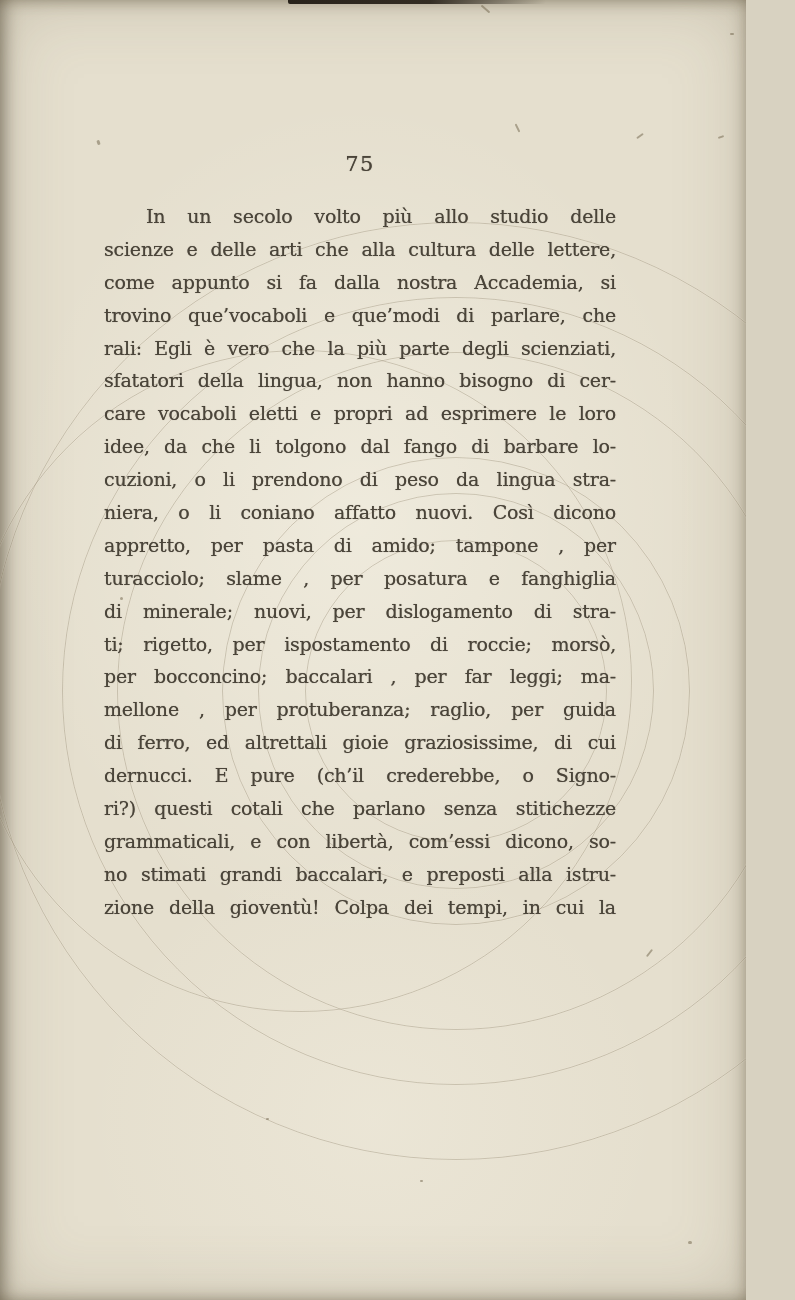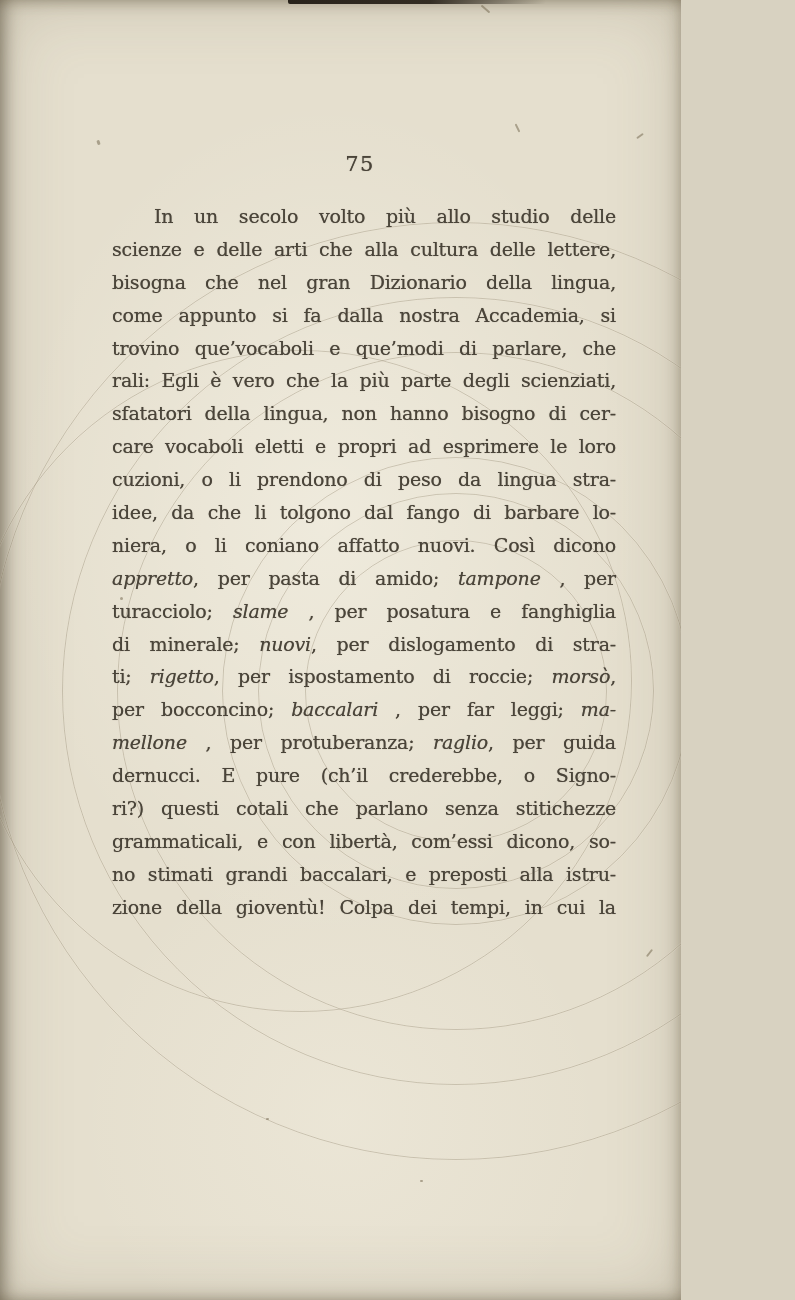--- a/index.html
+++ b/index.html
@@ -10,7 +10,7 @@
   html,body{margin:0;padding:0;background:#d8d2c1;}
   .scan{
     position:relative;
-    width:681px;height:1300px;
+    width:746px;height:1300px;
     overflow:hidden;
     font-family:"DejaVu Serif","Liberation Serif",serif;
     background:

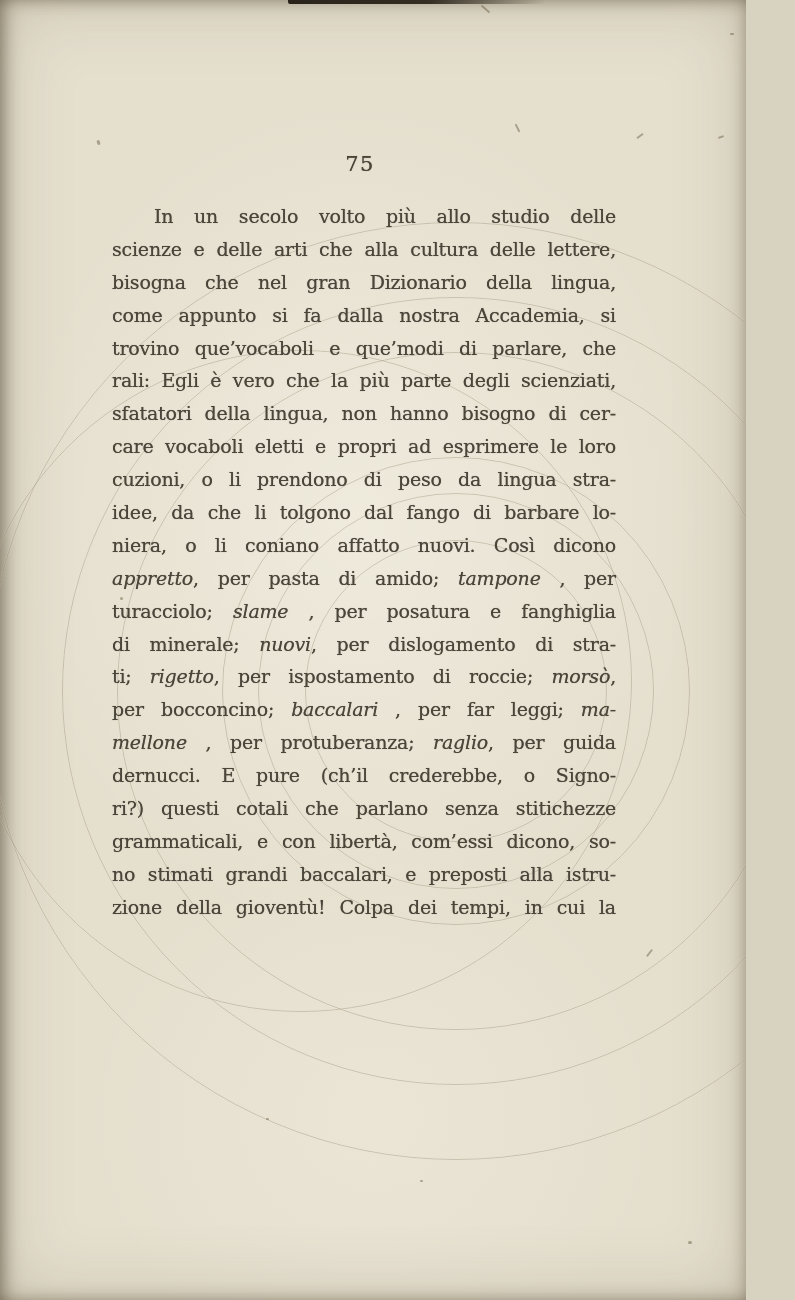--- a/index.html
+++ b/index.html
@@ -53,7 +53,6 @@
     text-align-last:justify;
     line-height:32.9px;height:32.9px;
     white-space:normal;
-    margin-left:8px;
   }
   .text-line.indent{text-indent:42px;}
   .text-line .it{font-style:italic;}

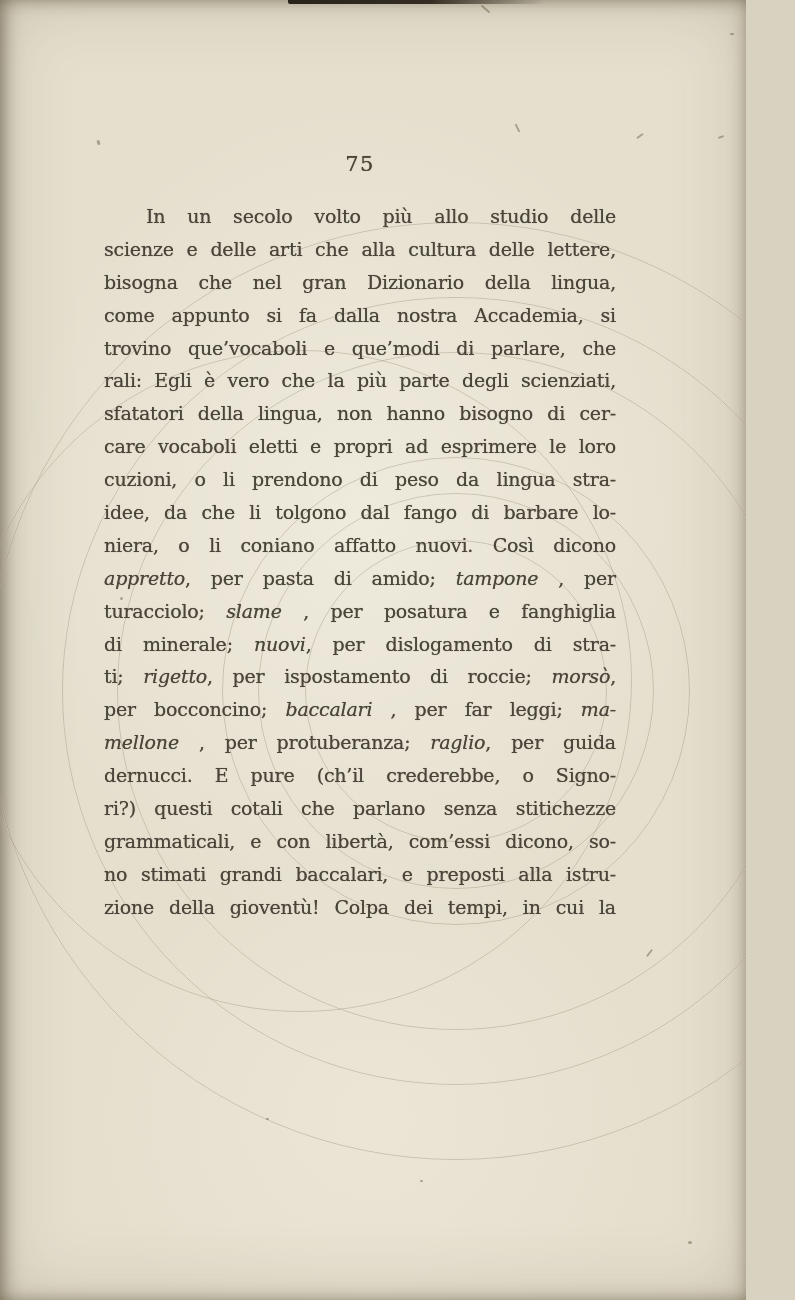--- a/index.html
+++ b/index.html
@@ -93,7 +93,6 @@
   <div id="text" class="text-block">
       <div class="text-line indent"><span class="rm">In un secolo volto più allo studio delle</span></div>
       <div class="text-line"><span class="rm">scienze e delle arti che alla cultura delle lettere,</span></div>
-      <div class="text-line"><span class="rm">bisogna che nel gran Dizionario della lingua,</span></div>
       <div class="text-line"><span class="rm">come appunto si fa dalla nostra Accademia, si</span></div>
       <div class="text-line"><span class="rm">trovino que’vocaboli e que’modi di parlare, che</span></div>
       <div class="text-line"><span class="rm">rali: Egli è vero che la più parte degli scienziati,</span></div>

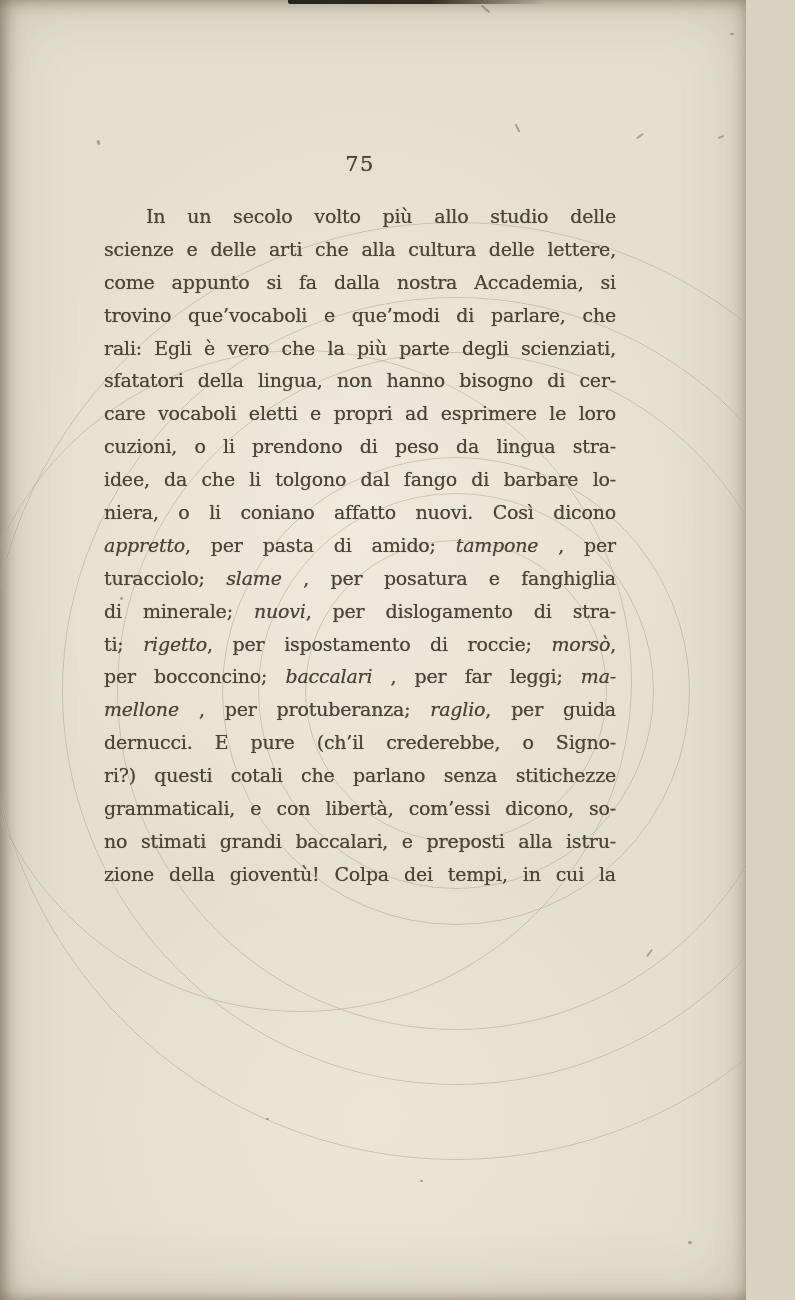--- a/index.html
+++ b/index.html
@@ -98,8 +98,8 @@
       <div class="text-line"><span class="rm">rali: Egli è vero che la più parte degli scienziati,</span></div>
       <div class="text-line"><span class="rm">sfatatori della lingua, non hanno bisogno di cer-</span></div>
       <div class="text-line"><span class="rm">care vocaboli eletti e propri ad esprimere le loro</span></div>
+      <div class="text-line"><span class="rm">idee, da che li tolgono dal fango di barbare lo-</span></div>
       <div class="text-line"><span class="rm">cuzioni, o li prendono di peso da lingua stra-</span></div>
-      <div class="text-line"><span class="rm">idee, da che li tolgono dal fango di barbare lo-</span></div>
       <div class="text-line"><span class="rm">niera, o li coniano affatto nuovi. Così dicono</span></div>
       <div class="text-line"><span class="it">appretto</span><span class="rm">, per pasta di amido; </span><span class="it">tampone</span><span class="rm"> , per</span></div>
       <div class="text-line"><span class="rm">turacciolo; </span><span class="it">slame</span><span class="rm"> , per posatura e fanghiglia</span></div>

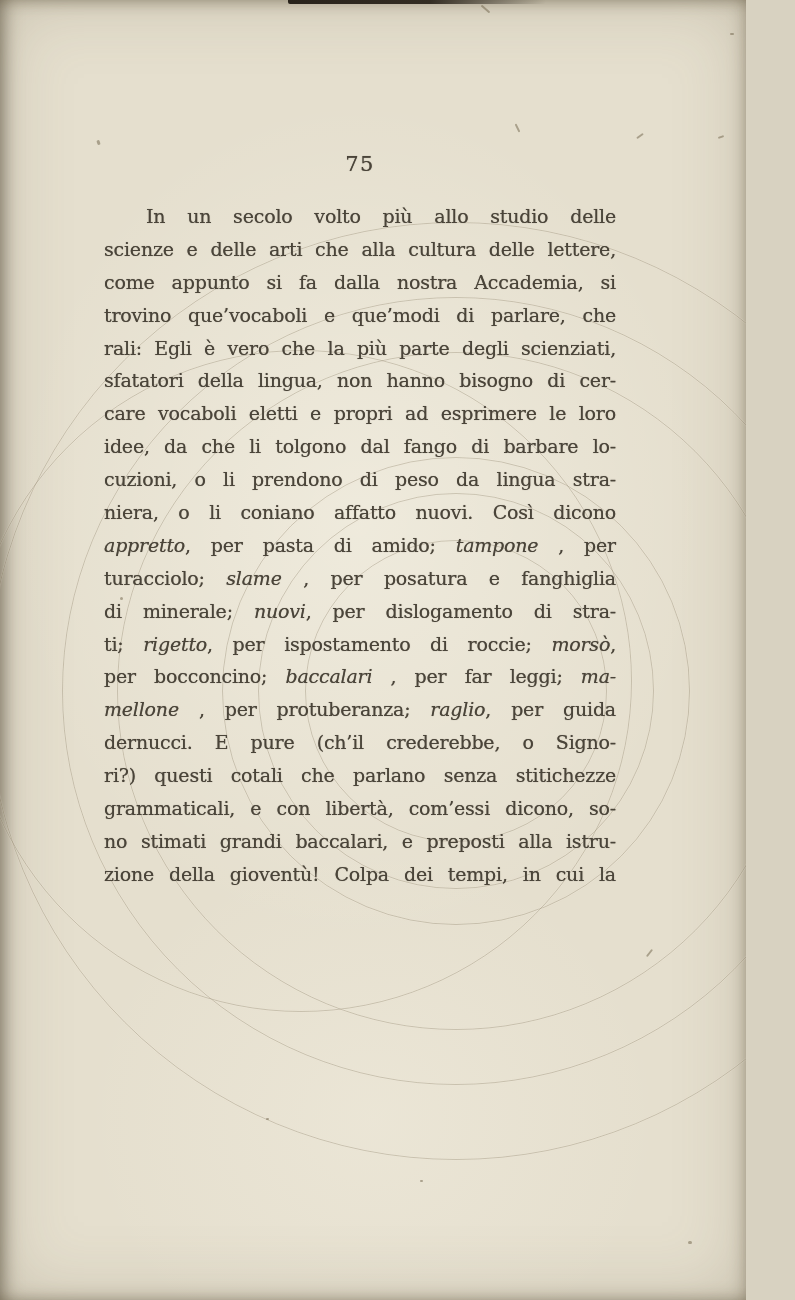--- a/index.html
+++ b/index.html
@@ -55,7 +55,7 @@
     white-space:normal;
   }
   .text-line.indent{text-indent:42px;}
-  .text-line .it{font-style:italic;}
+  .text-line .it{}
 </style>
 </head>
 <body>

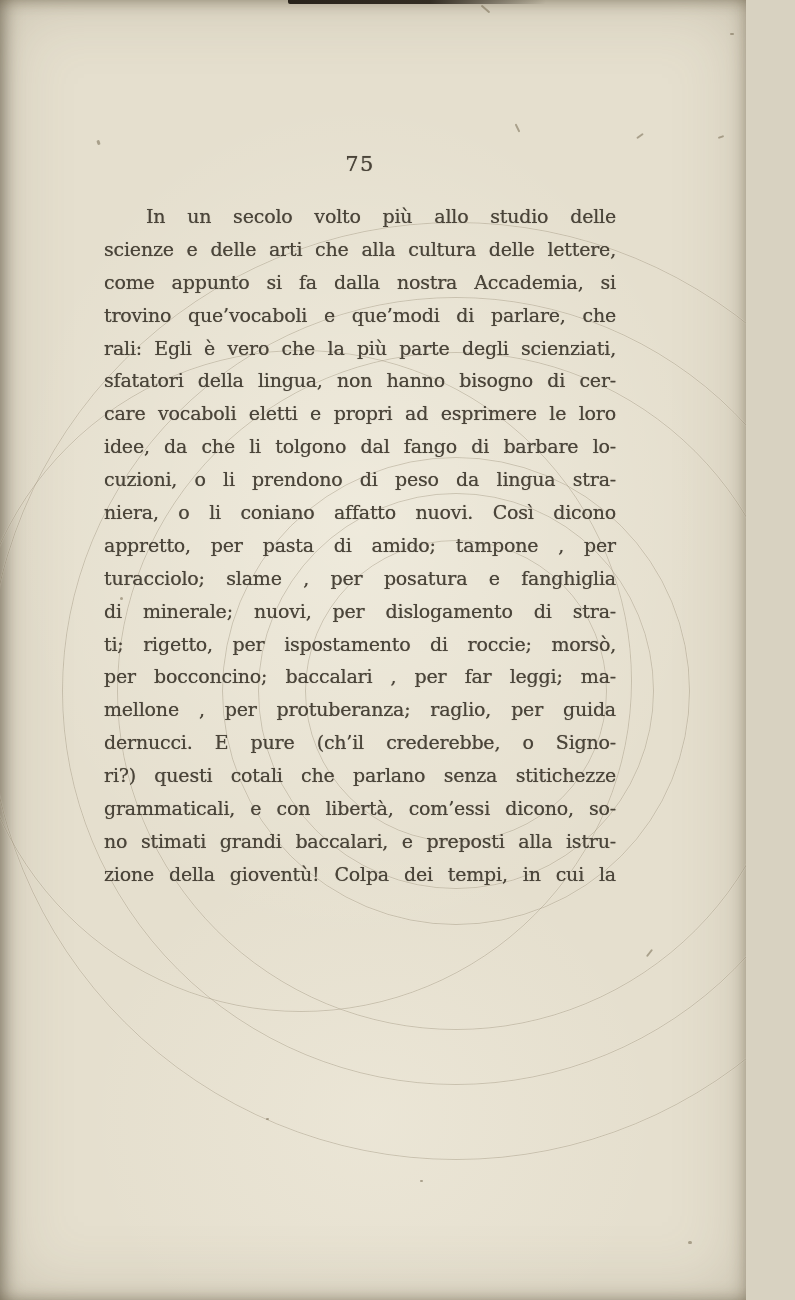--- a/index.html
+++ b/index.html
@@ -107,6 +107,7 @@
       <div class="text-line"><span class="rm">ti; </span><span class="it">rigetto</span><span class="rm">, per ispostamento di roccie; </span><span class="it">morsò</span><span class="rm">,</span></div>
       <div class="text-line"><span class="rm">per bocconcino; </span><span class="it">baccalari</span><span class="rm"> , per far leggi; </span><span class="it">ma-</span></div>
       <div class="text-line"><span class="it">mellone</span><span class="rm"> , per protuberanza; </span><span class="it">raglio</span><span class="rm">, per guida</span></div>
+      <div class="text-line"><span class="rm">di ferro, ed altrettali gioie graziosissime, di cui</span></div>
       <div class="text-line"><span class="rm">dernucci. E pure (ch’il crederebbe, o Signo-</span></div>
       <div class="text-line"><span class="rm">ri?) questi cotali che parlano senza stitichezze</span></div>
       <div class="text-line"><span class="rm">grammaticali, e con libertà, com’essi dicono, so-</span></div>

